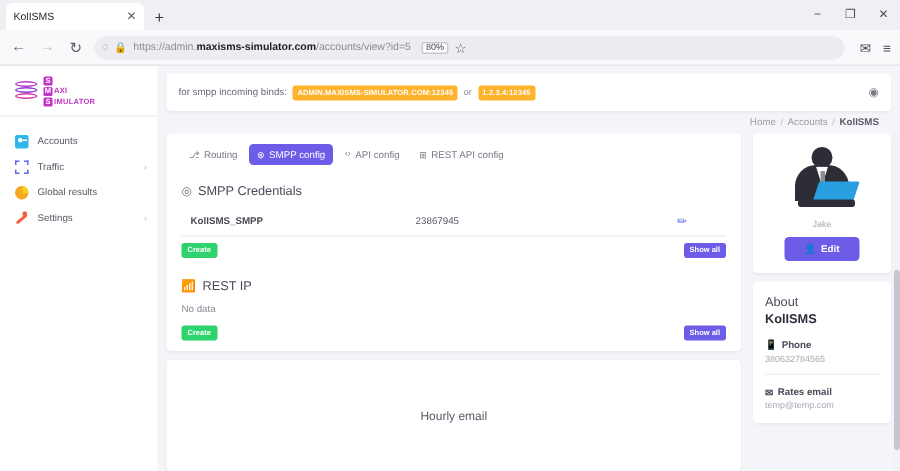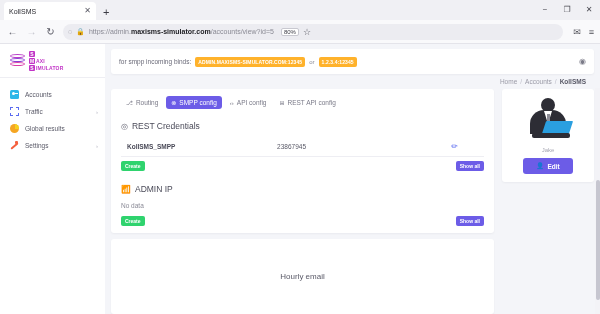--- a/index.html
+++ b/index.html
@@ -385,7 +385,7 @@
             <div class="section">
               <div class="sect-head">
                 <span class="sect-ico">◎</span>
-                <span class="sect-title">REST Credentials</span>
+                <span class="sect-title">SMPP Credentials</span>
               </div>
               <div class="credrow">
                 <span class="cred-name">KolISMS_SMPP</span>

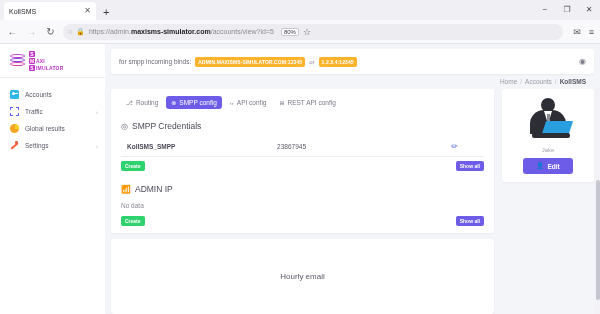--- a/index.html
+++ b/index.html
@@ -401,7 +401,7 @@
             <div class="section">
               <div class="sect-head">
                 <span class="sect-ico">📶</span>
-                <span class="sect-title">ADMIN IP</span>
+                <span class="sect-title">REST IP</span>
               </div>
               <div class="nodata">No data</div>
               <div class="btnrow">

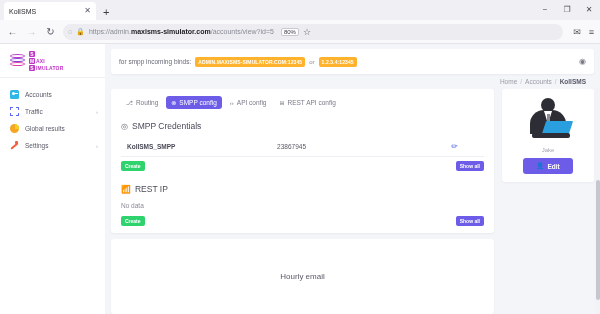--- a/index.html
+++ b/index.html
@@ -434,6 +434,29 @@
             </span>
           </div>
 
+          <div class="card aboutcard">
+            <div class="about-k">
+              <span>About</span>
+              <b>KolISMS</b>
+            </div>
+
+            <div class="field">
+              <span class="field-lbl">
+                <span>📱</span>
+                <span>Phone</span>
+              </span>
+              <div class="field-val">380632784565</div>
+              <div class="field-sep"></div>
+            </div>
+
+            <div class="field">
+              <span class="field-lbl">
+                <span>✉</span>
+                <span>Rates email</span>
+              </span>
+              <div class="field-val">temp@temp.com</div>
+            </div>
+          </div>
         </div>
 
       </div>

